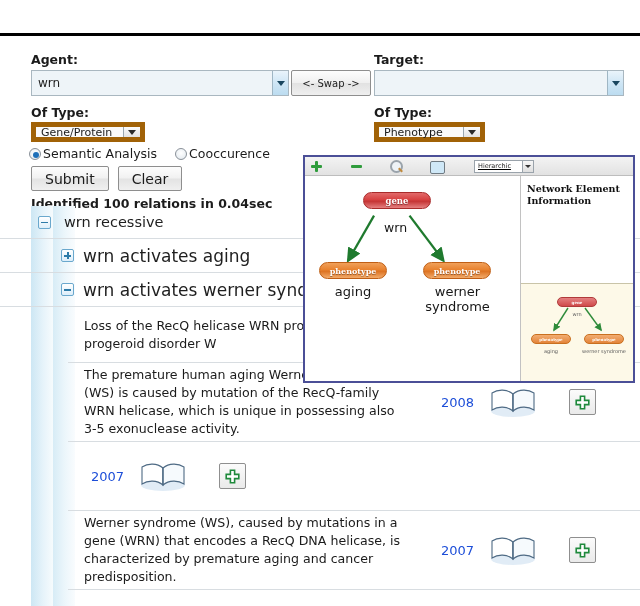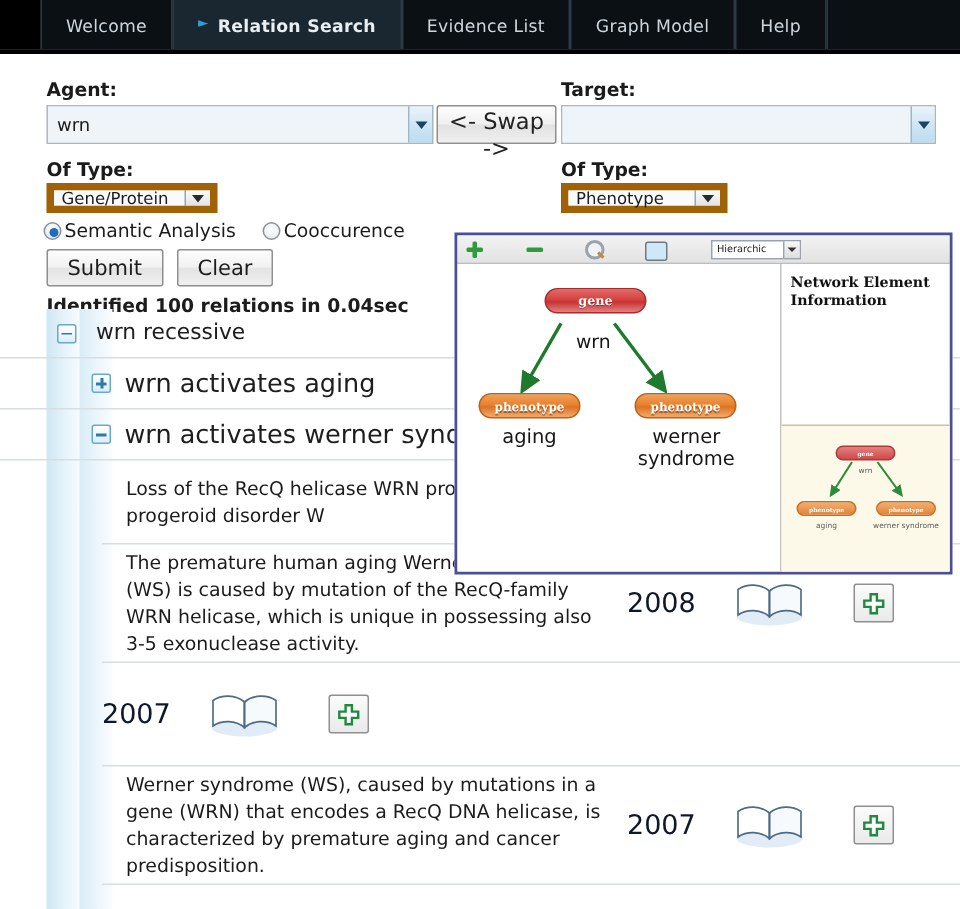--- a/index.html
+++ b/index.html
@@ -326,32 +326,6 @@
 
 <div id="app">
 
-  <div class="navbar">
-    <div class="nav-spacer-left"></div>
-
-    <div class="nav-tab">
-      <span>Welcome</span>
-    </div>
-
-    <div class="nav-tab active">
-      <span class="bullet">►</span>
-      <span>Relation Search</span>
-    </div>
-
-    <div class="nav-tab">
-      <span>Evidence List</span>
-    </div>
-
-    <div class="nav-tab">
-      <span>Graph Model</span>
-    </div>
-
-    <div class="nav-tab">
-      <span>Help</span>
-    </div>
-
-    <div class="nav-fill"></div>
-  </div>
   <div class="nav-bottom-line"></div>
 
   <div class="form-area">

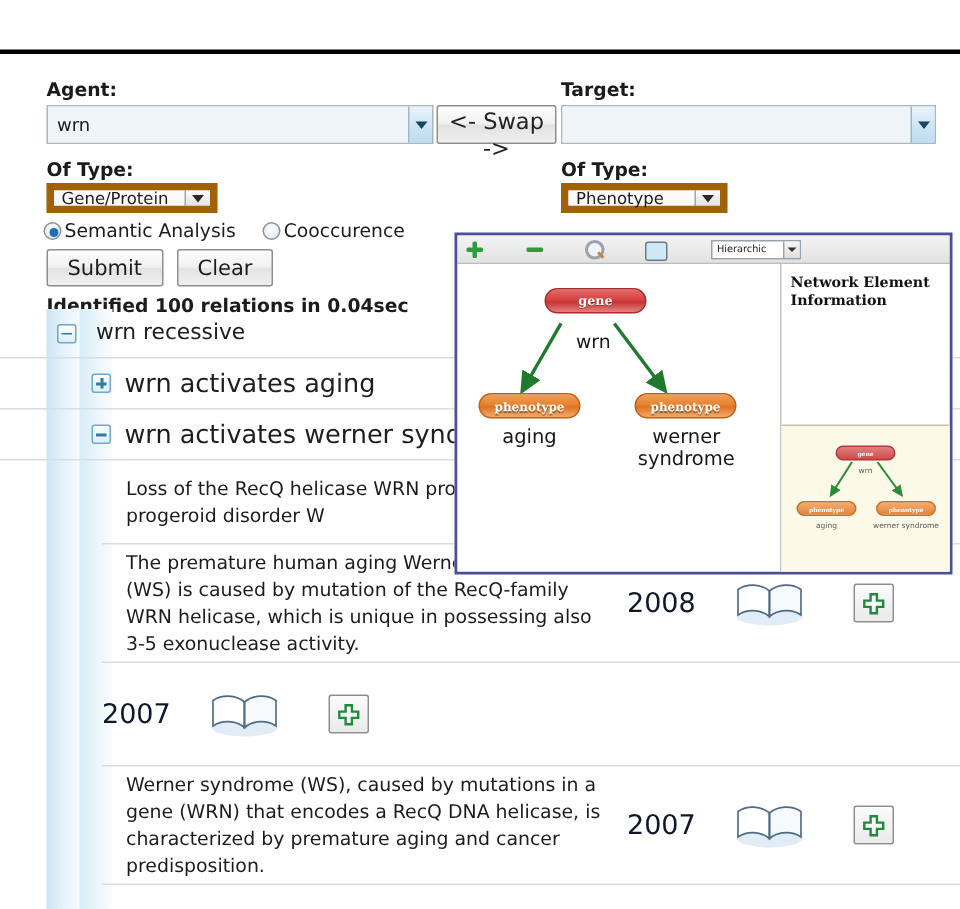--- a/index.html
+++ b/index.html
@@ -90,7 +90,7 @@
     border:1px solid #8e8e8e;
     border-radius:2px;
     background:linear-gradient(to bottom,#fdfdfd 0%,#f0f0f0 48%,#e2e2e2 52%,#efefef 100%);
-    font-size:15px; color:#222;
+    font-size:10px; color:#222;
     cursor:pointer;
     font-family:"DejaVu Sans","Liberation Sans",sans-serif;
   }

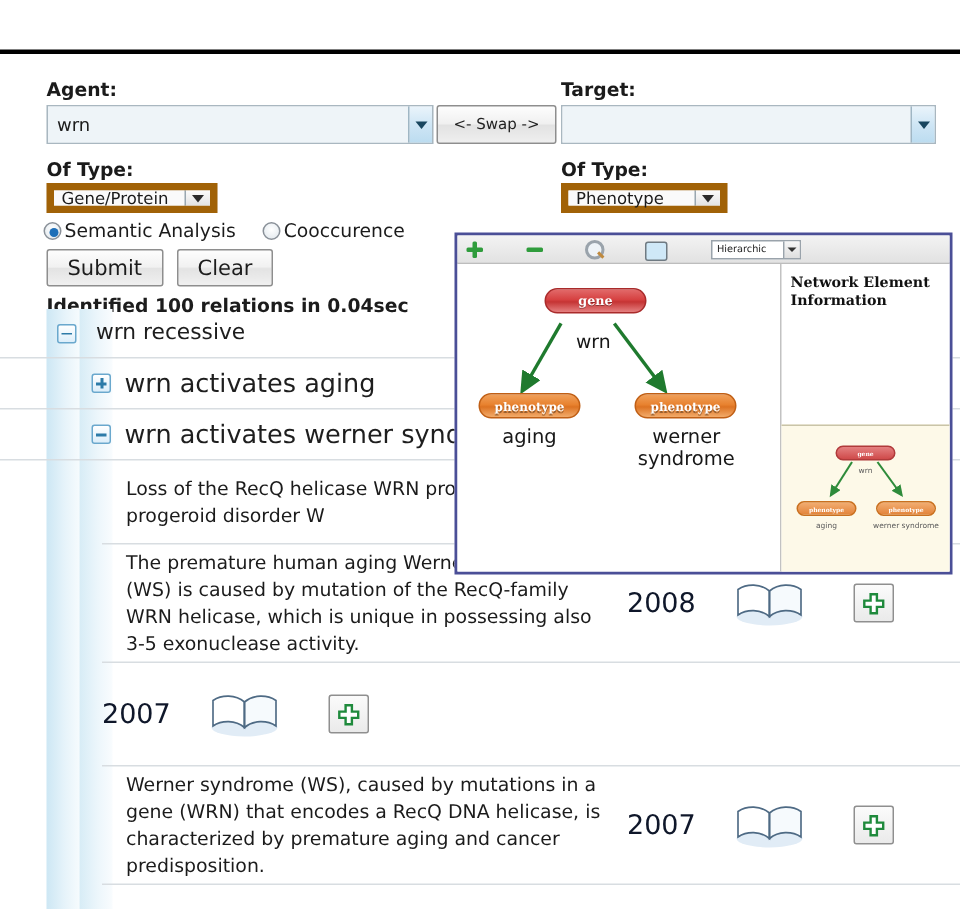--- a/index.html
+++ b/index.html
@@ -232,7 +232,7 @@
     height:19px; flex:0 0 19px;
     background:linear-gradient(to bottom,#f3f3f3,#e2e2e2);
     border-bottom:1px solid #bdbdbd;
-    display:flex; align-items:center; padding-left:5px; gap:27px;
+    display:flex; align-items:center; padding-left:5px; gap:27px;text-decoration:underline;
   }
   .gicon { width:13px;height:13px; cursor:pointer; position:relative; display:block; }
   .gicon.zoomin::before, .gicon.zoomout::before {

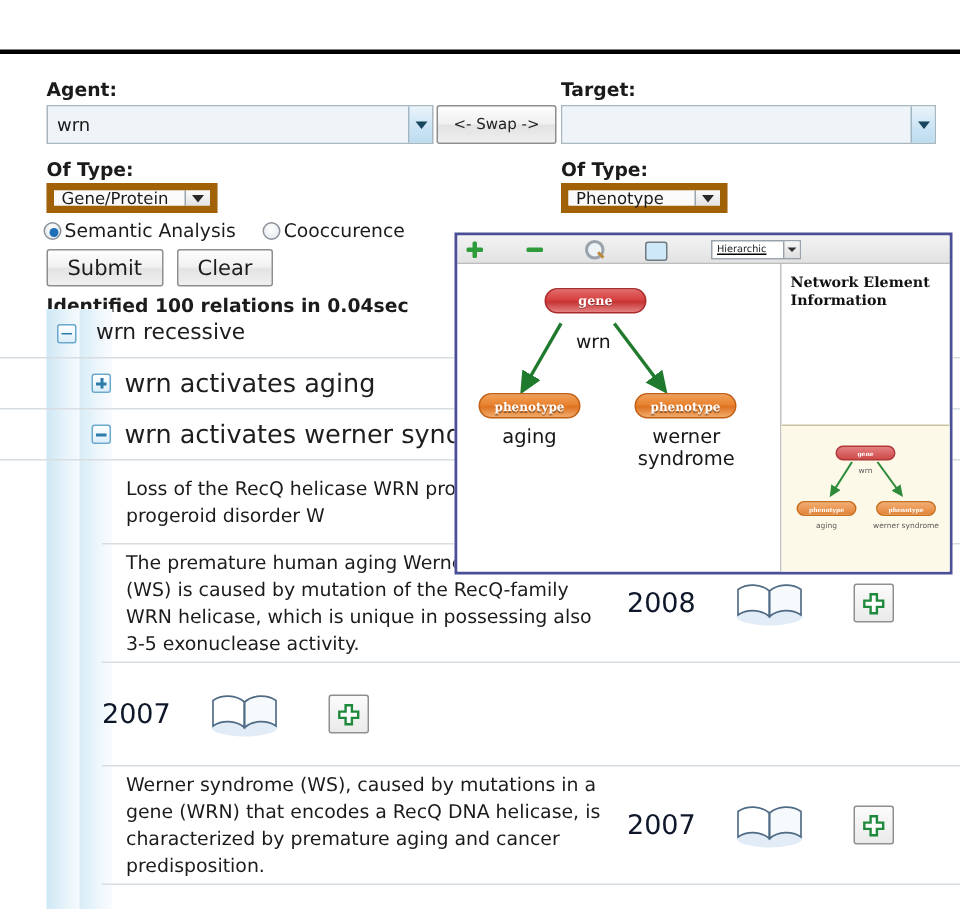--- a/index.html
+++ b/index.html
@@ -202,7 +202,7 @@
     width:350px; padding:0 12px 0 16px;
     font-size:12.6px; line-height:18px; color:#1b1b1b;
   }
-  .ev-year { width:56px; text-align:left; font-size:18px; color:#0f172a; }
+  .ev-year { width:56px; text-align:right; font-size:13px; color:#1d4ed8; }
   .ev-book { width:78px; display:flex; justify-content:center; }
   .ev-add  { width:60px; display:flex; justify-content:center; }
 

